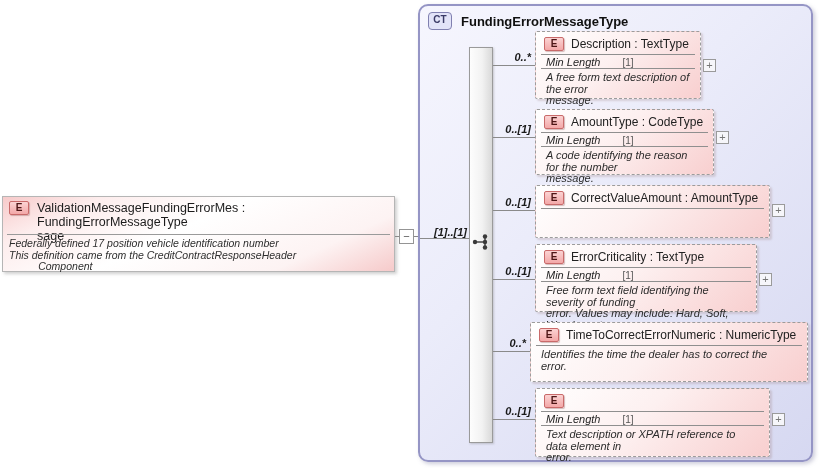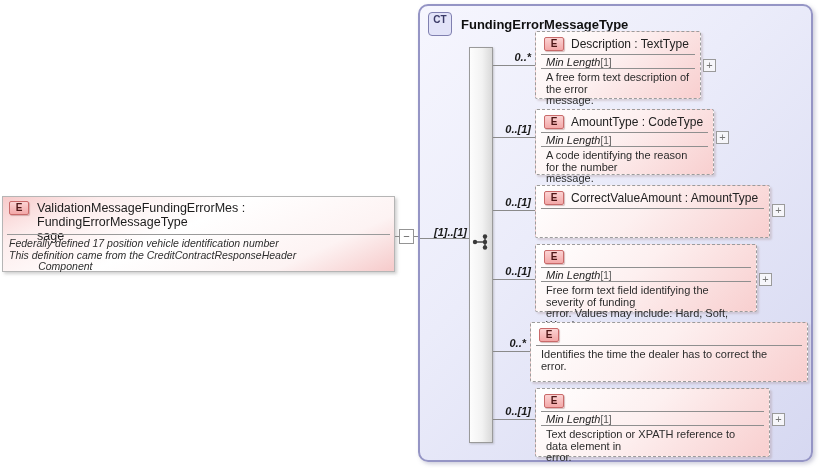--- a/index.html
+++ b/index.html
@@ -36,7 +36,7 @@
             background:linear-gradient(135deg, #f6f6fe 0%, #ebecfa 40%, #d6d8f1 100%);
             box-shadow:2px 2px 4px rgba(110,110,150,0.35); }
   .ct-head { position:absolute; left:8px; top:6px; display:flex; align-items:center; gap:9px; }
-  .ct-badge { width:24px; height:24px; border:1px solid #8080b0; border-radius:4px; background:#e2e3f8;
+  .ct-badge { width:24px; height:18px; border:1px solid #8080b0; border-radius:4px; background:#e2e3f8;
               color:#3a3a66; font-size:10px; font-weight:bold; text-align:center; line-height:14px; }
   .ct-title { font-size:13px; font-weight:bold; color:#101010;text-align:right; }
 

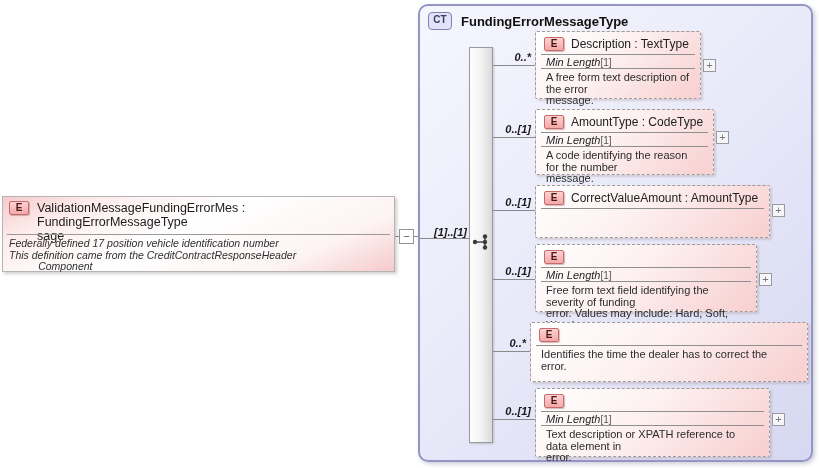--- a/index.html
+++ b/index.html
@@ -53,7 +53,7 @@
   .elem-head { display:flex; align-items:center; gap:7px; padding:5px 8px 3px 8px; }
   .elem-title { font-size:12px; font-weight:normal; color:#222; white-space:nowrap; }
   .elem-sep { border-top:1px solid #8f8f8f; margin:0 5px; }
-  .facet-row { display:flex; align-items:center; padding:1px 10px 0 10px; height:13px; }
+  .facet-row { display:flex; align-items:center; gap:22px; padding:1px 10px 0 10px; height:13px; }
   .facet-name { font-size:11px; font-style:italic; color:#1f1f1f; }
   .facet-value { font-size:10px; color:#555; }
   .elem-annot { font-size:11px; color:#2c2c2c; line-height:11.5px; padding:3px 10px; white-space:pre-wrap; }

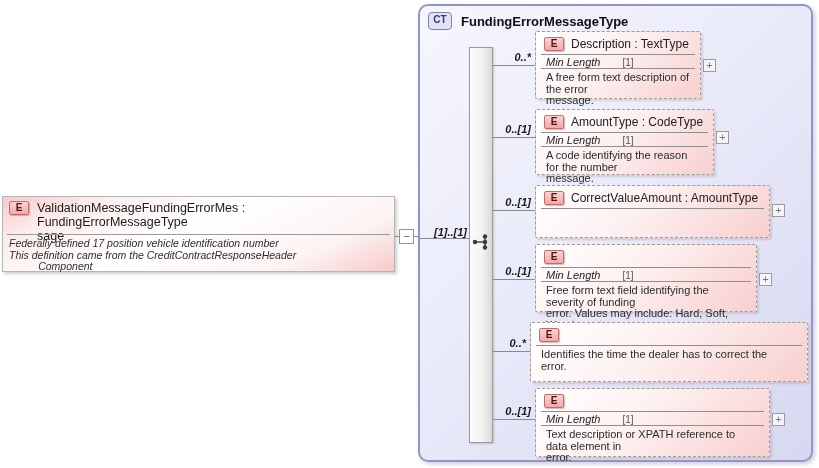--- a/index.html
+++ b/index.html
@@ -56,7 +56,7 @@
   .facet-row { display:flex; align-items:center; gap:22px; padding:1px 10px 0 10px; height:13px; }
   .facet-name { font-size:11px; font-style:italic; color:#1f1f1f; }
   .facet-value { font-size:10px; color:#555; }
-  .elem-annot { font-size:11px; color:#2c2c2c; line-height:11.5px; padding:3px 10px; white-space:pre-wrap; }
+  .elem-annot { font-size:11px; font-style:italic; color:#2c2c2c; line-height:11.5px; padding:3px 10px; white-space:pre-wrap; }
 </style>
 </head>
 <body>

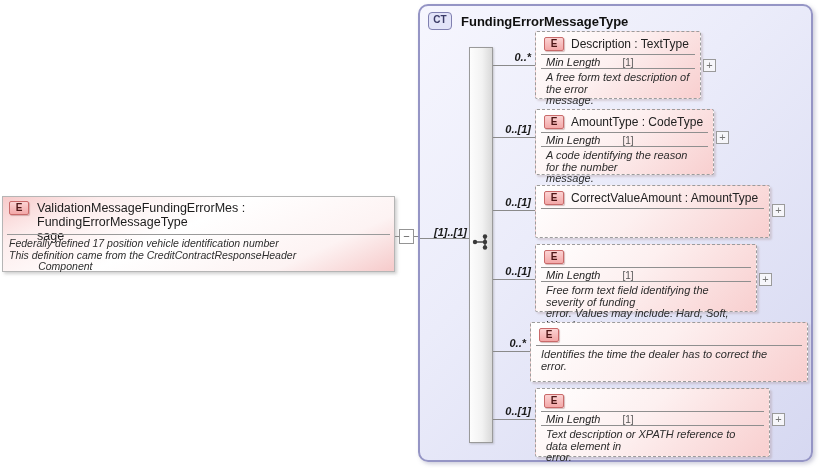--- a/index.html
+++ b/index.html
@@ -155,6 +155,7 @@
     <div class="elem-box" style="left:115px; top:238px; width:222px; height:68px;">
       <div class="elem-head">
         <span class="e-badge">E</span>
+        <span class="elem-title">ErrorCriticality : TextType</span>
       </div>
       <div class="elem-sep"></div>
       <div class="facet-row">

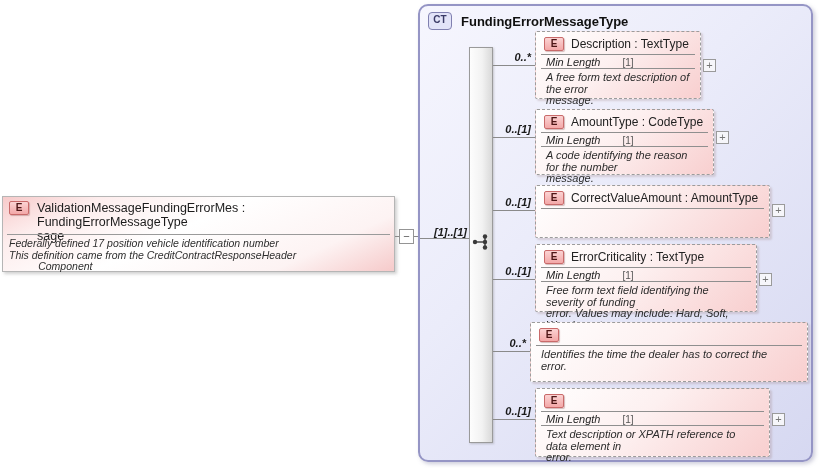--- a/index.html
+++ b/index.html
@@ -171,6 +171,7 @@
     <div class="elem-box" style="left:110px; top:316px; width:278px; height:60px;">
       <div class="elem-head">
         <span class="e-badge">E</span>
+        <span class="elem-title">TimeToCorrectErrorNumeric : NumericType</span>
       </div>
       <div class="elem-sep"></div>
       <div class="elem-annot">Identifies the time the dealer has to correct the

